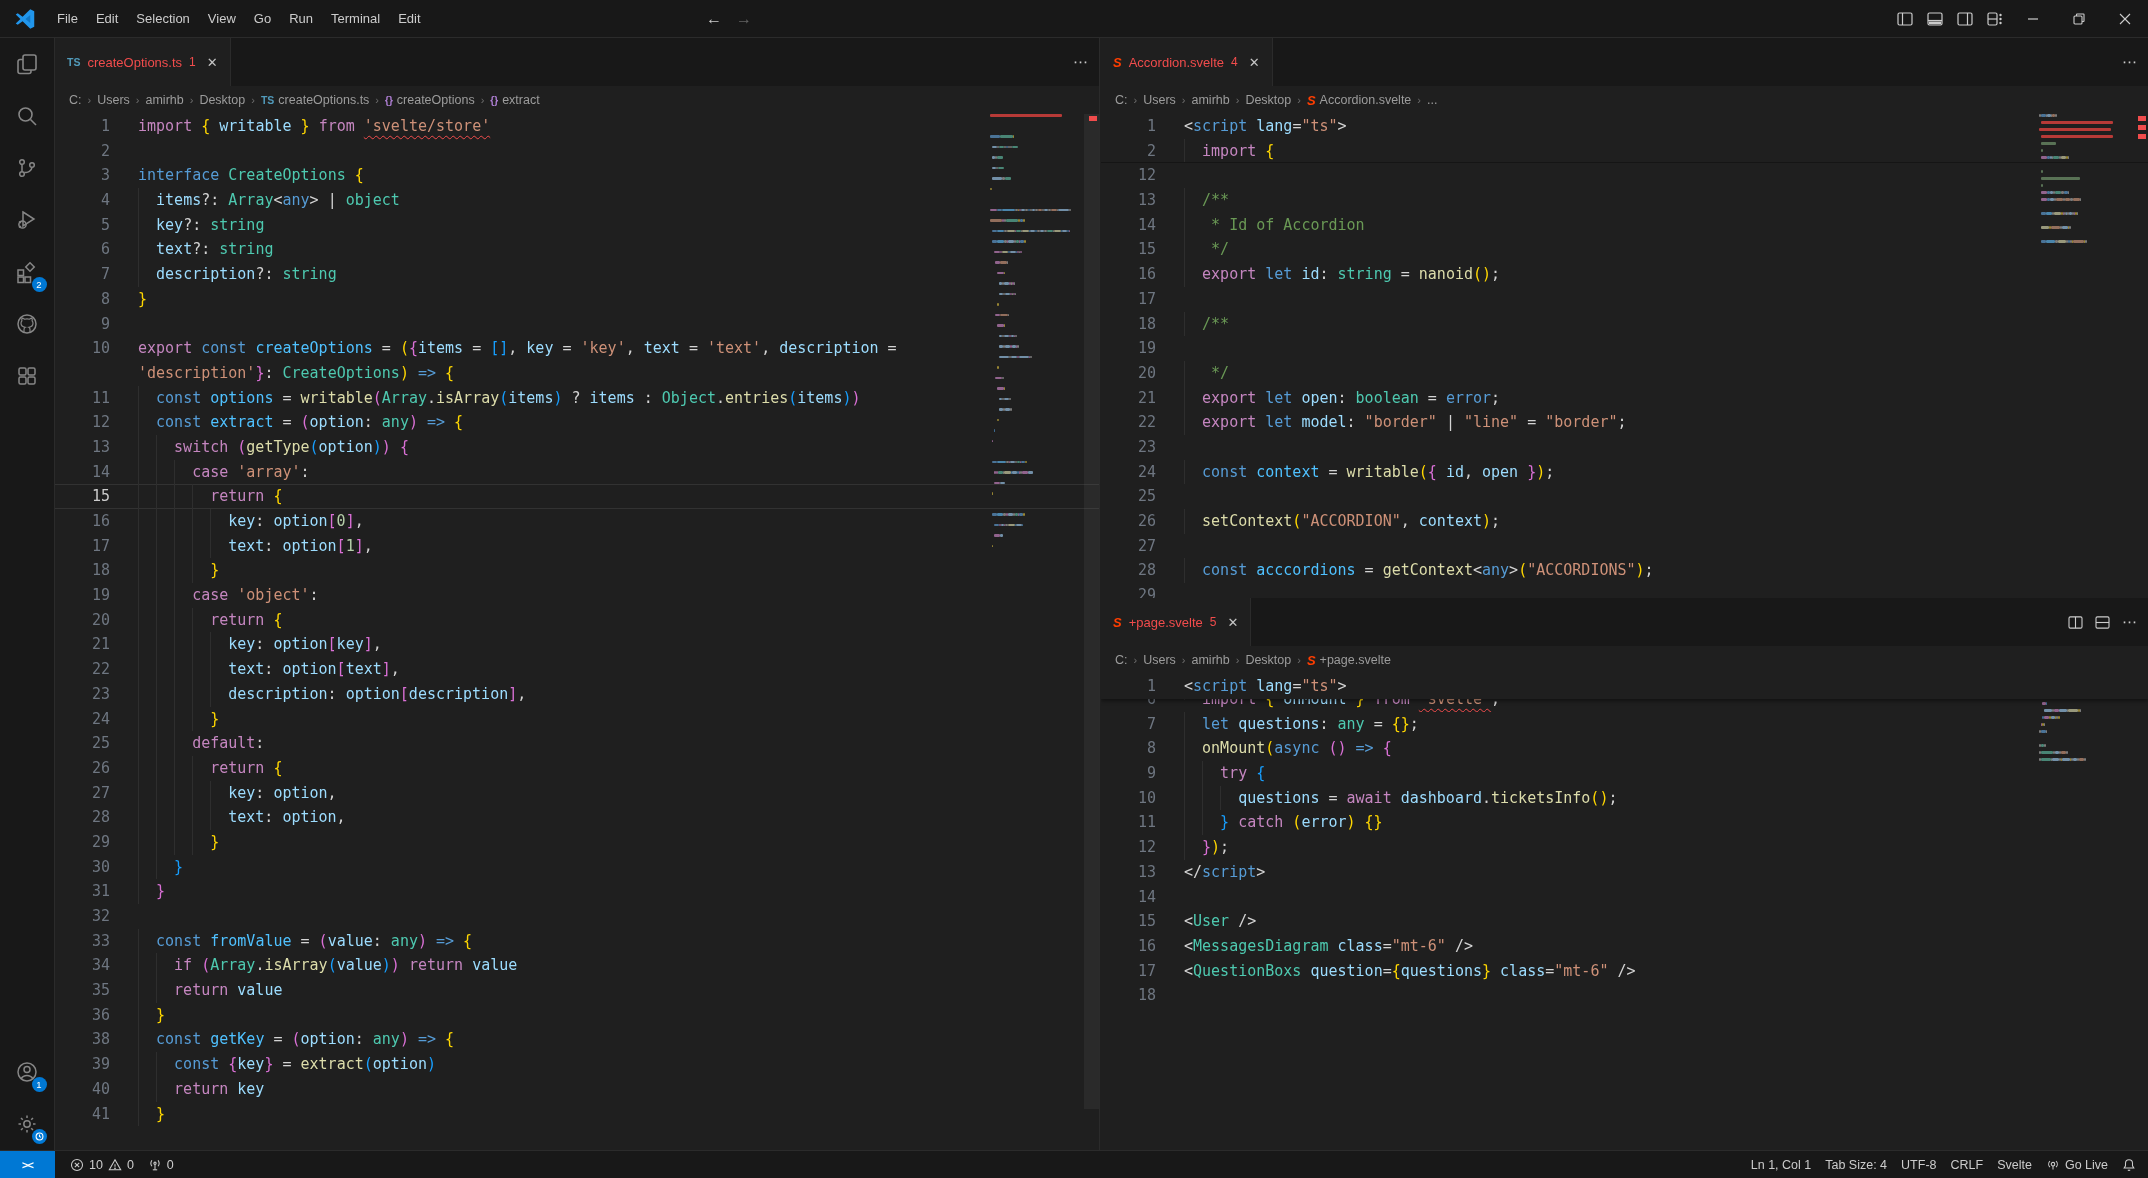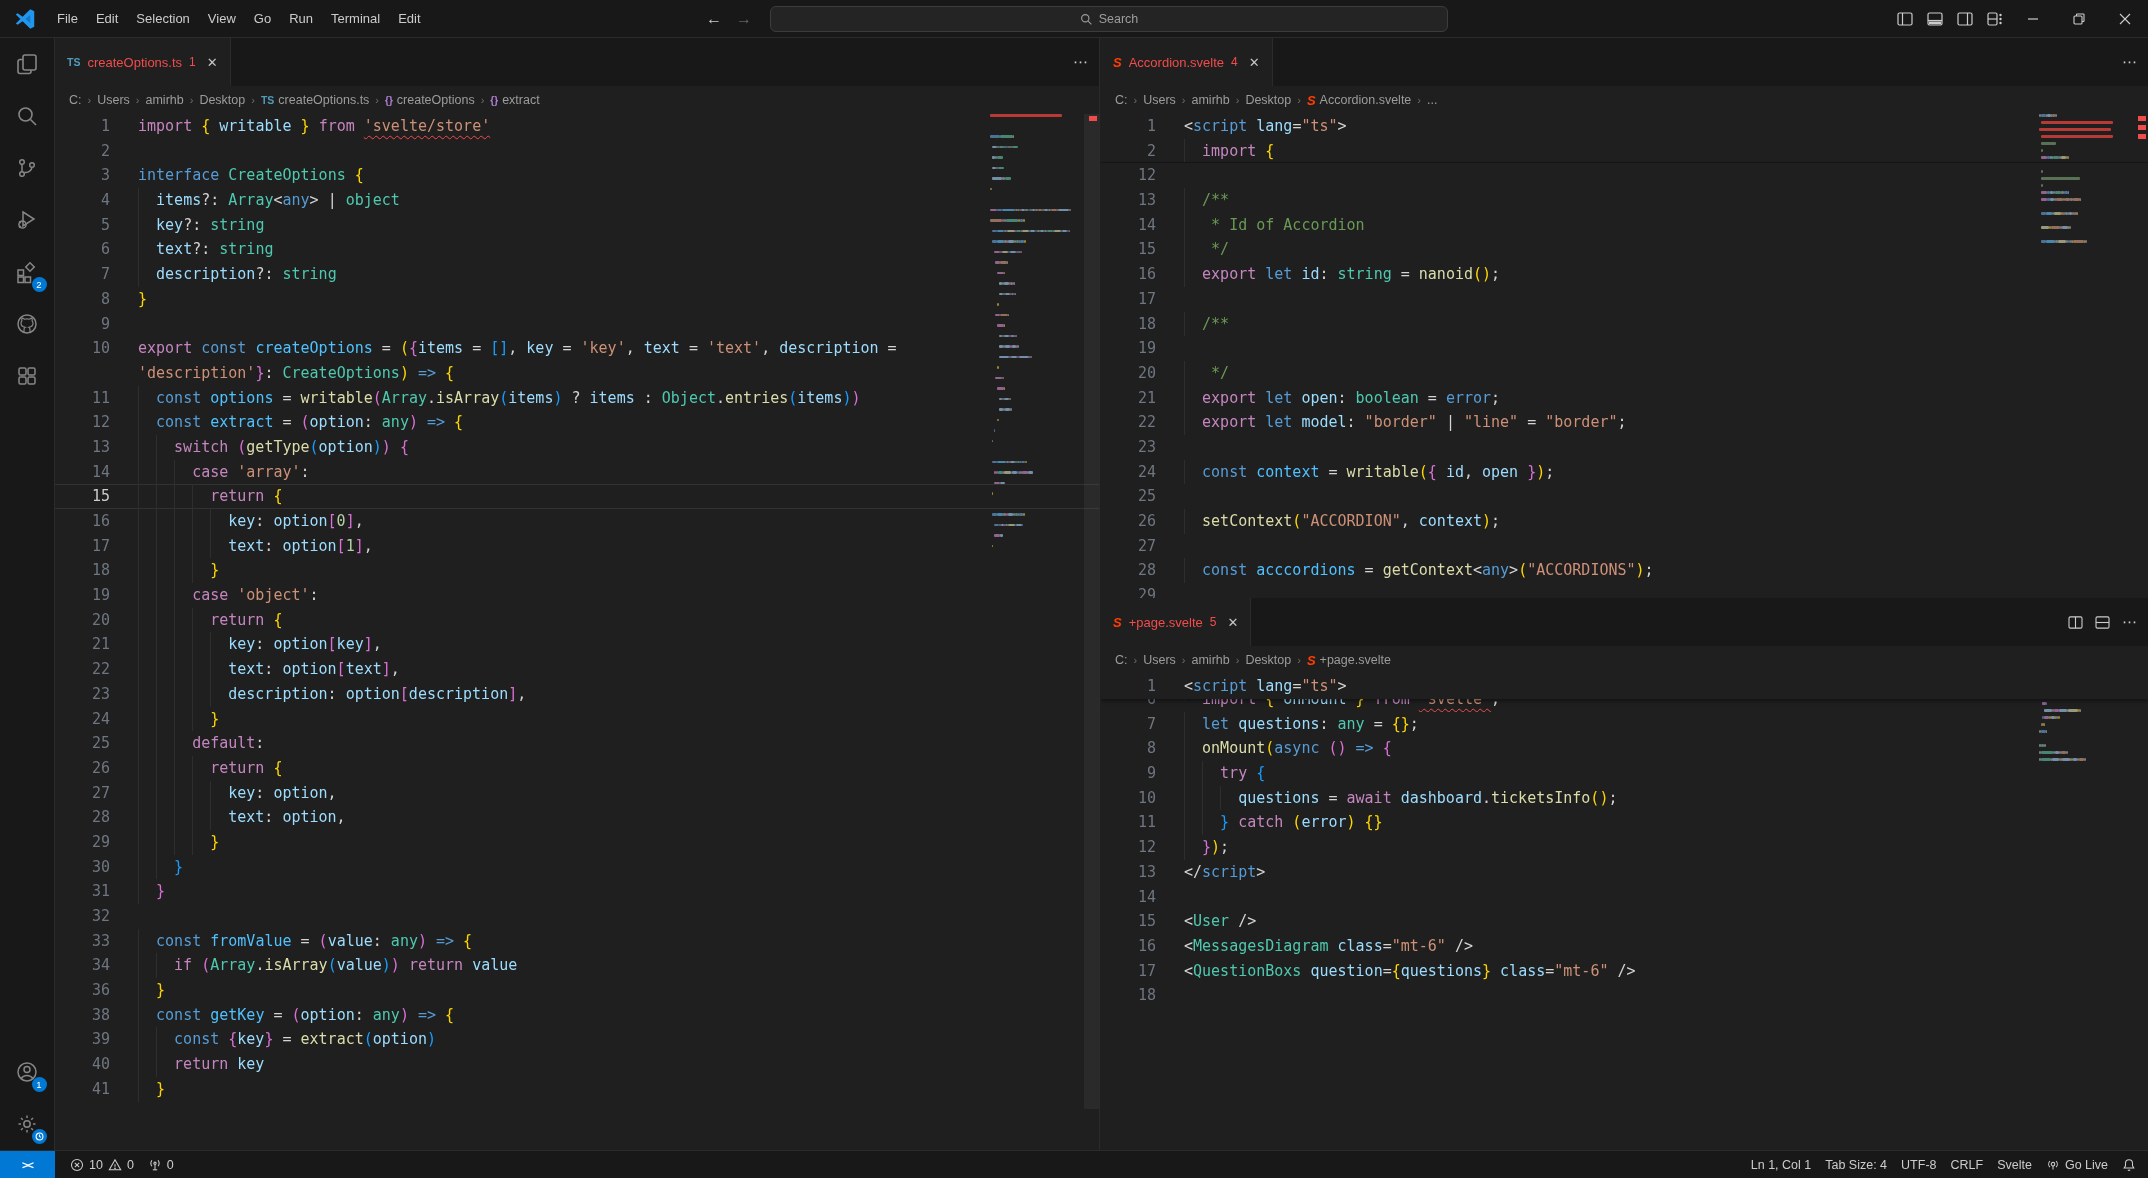--- a/index.html
+++ b/index.html
@@ -114,13 +114,6 @@
   <div class="nav-arrows">
     <span class="nav-back">←</span>
     <span class="nav-fwd">→</span>
-  </div>
-  <div class="search-box">
-    <svg width="13" height="13" viewBox="0 0 16 16" fill="none" stroke="#9d9d9d" stroke-width="1.4">
-        <circle cx="6.5" cy="6.5" r="4.5"></circle>
-        <line x1="10" y1="10" x2="14" y2="14"></line>
-      </svg>
-    <span>Search</span>
   </div>
   <div class="win-icons">
     <span class="layout-ic">

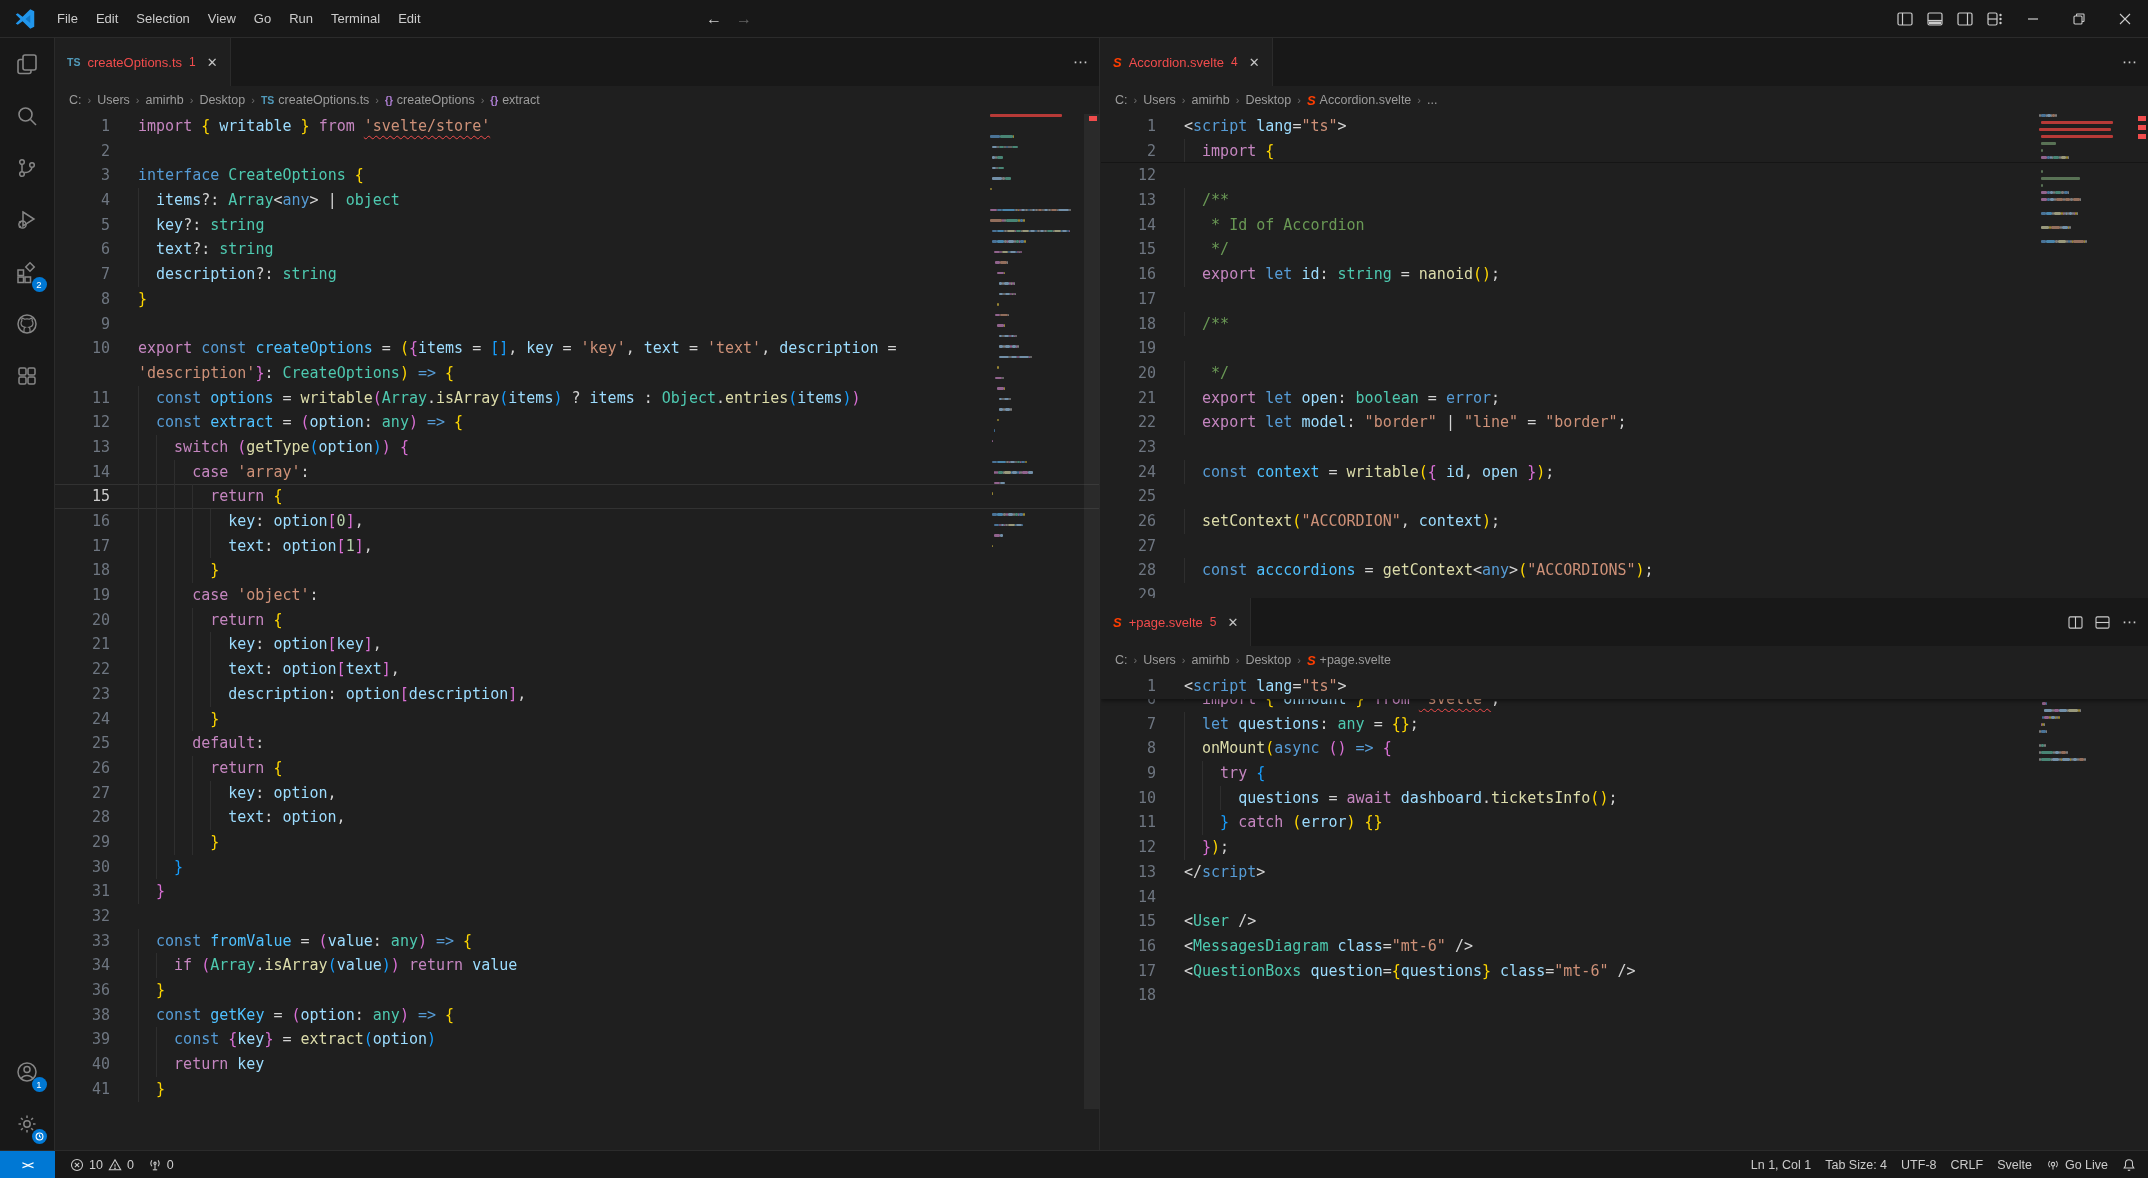--- a/index.html
+++ b/index.html
@@ -320,6 +320,7 @@
         <div class="row"><div class="ln">32</div><div class="ct"></div></div>
         <div class="row"><div class="ln">33</div><div class="ct"><span class="ind">  </span><span class="tk-kw2">const </span><span class="tk-cvar">fromValue</span><span class="tk-pun"> = </span><span class="tk-b2">(</span><span class="tk-var">value</span><span class="tk-pun">: </span><span class="tk-type">any</span><span class="tk-b2">)</span><span class="tk-kw2"> =&gt; </span><span class="tk-b1">{</span></div></div>
         <div class="row"><div class="ln">34</div><div class="ct"><span class="ind">  </span><span class="ind">  </span><span class="tk-kw">if </span><span class="tk-b2">(</span><span class="tk-type">Array</span><span class="tk-pun">.</span><span class="tk-fn">isArray</span><span class="tk-b3">(</span><span class="tk-var">value</span><span class="tk-b3">)</span><span class="tk-b2">)</span><span class="tk-pun"> </span><span class="tk-kw">return </span><span class="tk-var">value</span></div></div>
+        <div class="row"><div class="ln">35</div><div class="ct"><span class="ind">  </span><span class="ind">  </span><span class="tk-kw">return </span><span class="tk-var">value</span></div></div>
         <div class="row"><div class="ln">36</div><div class="ct"><span class="ind">  </span><span class="tk-b1">}</span></div></div>
         <div class="row"><div class="ln">38</div><div class="ct"><span class="ind">  </span><span class="tk-kw2">const </span><span class="tk-cvar">getKey</span><span class="tk-pun"> = </span><span class="tk-b2">(</span><span class="tk-var">option</span><span class="tk-pun">: </span><span class="tk-type">any</span><span class="tk-b2">)</span><span class="tk-kw2"> =&gt; </span><span class="tk-b1">{</span></div></div>
         <div class="row"><div class="ln">39</div><div class="ct"><span class="ind">  </span><span class="ind">  </span><span class="tk-kw2">const </span><span class="tk-b2">{</span><span class="tk-var">key</span><span class="tk-b2">}</span><span class="tk-pun"> = </span><span class="tk-fn">extract</span><span class="tk-b3">(</span><span class="tk-var">option</span><span class="tk-b3">)</span></div></div>

